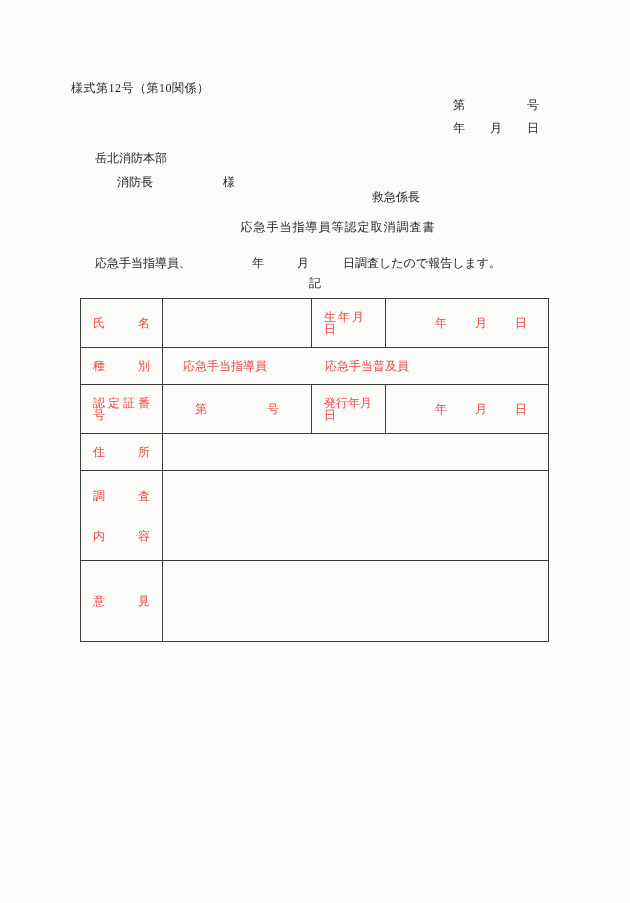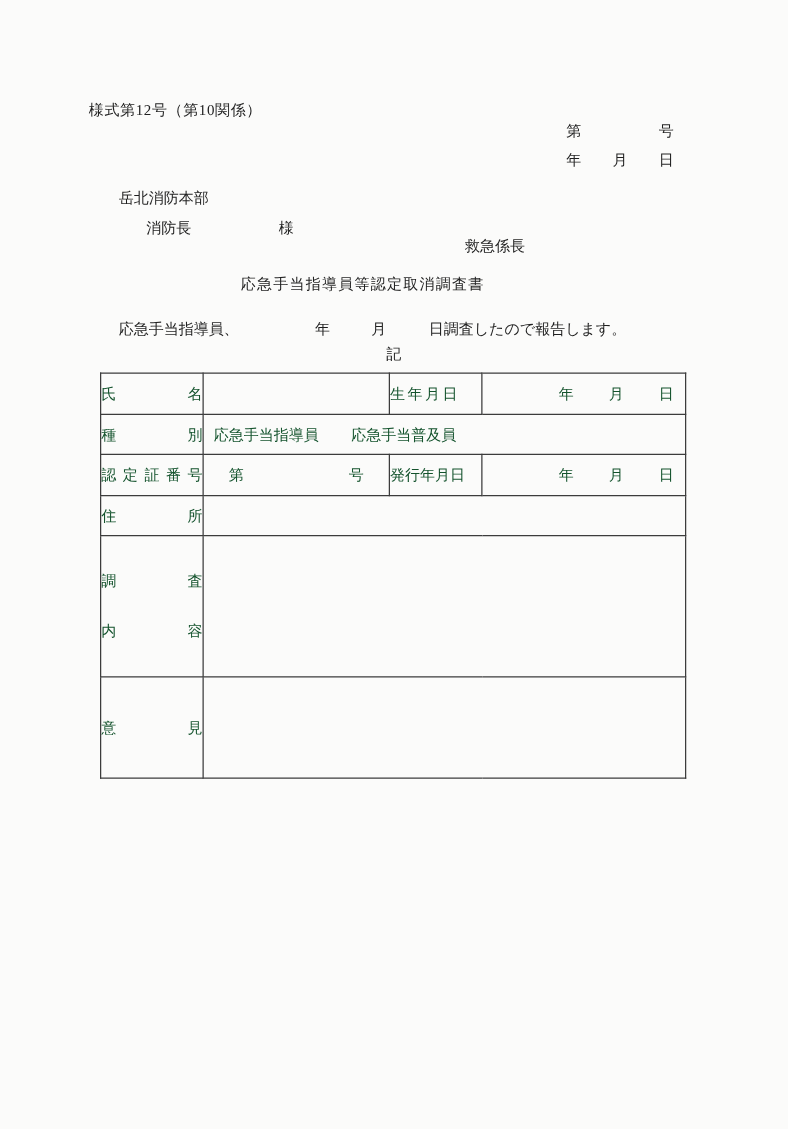--- a/index.html
+++ b/index.html
@@ -27,7 +27,7 @@
   .addressee{left:117px;top:176px;}
   .addressee .honorific{margin-left:70px;}
   .sender{left:372px;top:191px;}
-  .doc-title{left:0;top:221px;width:580px;text-align:center;letter-spacing:1px;white-space:nowrap;}
+  .doc-title{left:0;top:221px;width:580px;text-align:center;letter-spacing:1px;white-space:nowrap;padding-left:48px;}
   .lead{left:95px;top:257px;}
   .lead .sp1{margin-left:61px;}
   .lead .sp2{margin-left:33px;}

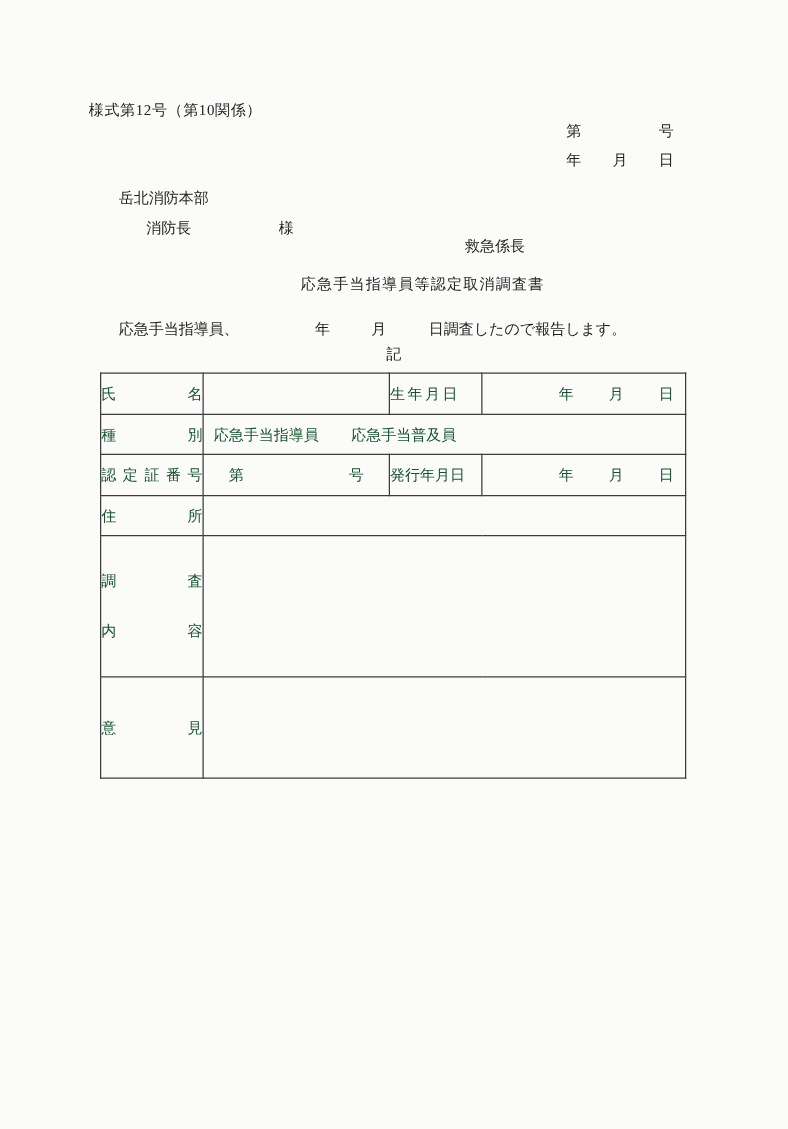--- a/index.html
+++ b/index.html
@@ -41,10 +41,10 @@
   }
   table.form td{
     border:1px solid #3c3c3c;
-    padding:0;
+    padding:12px;
     vertical-align:middle;
     font-size:12px;
-    color:#14532d;
+    color:#ef4444;
     overflow:hidden;
   }
   td.label-cell{padding:0 10px;}

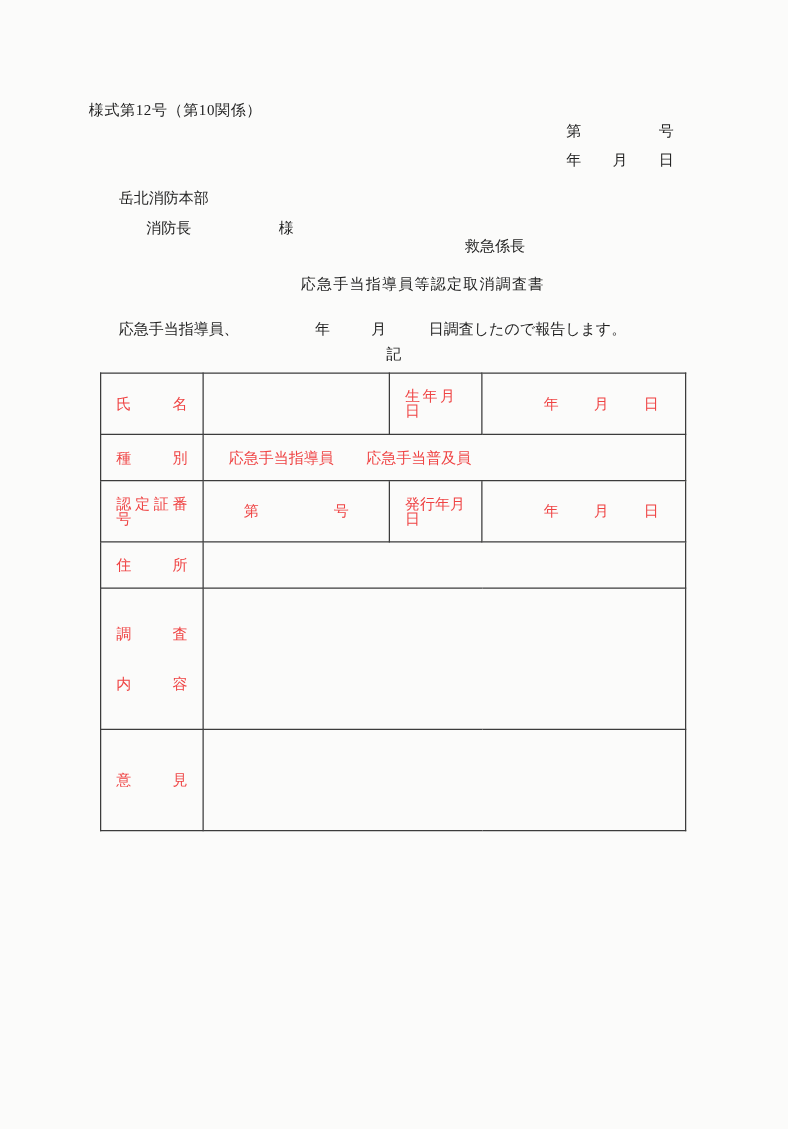--- a/index.html
+++ b/index.html
@@ -54,7 +54,7 @@
   .date-cell-inner{display:flex;justify-content:flex-end;align-items:center;gap:28px;padding-right:9px;}
   .cert-no-inner{display:flex;justify-content:space-between;align-items:center;padding:0 20px;}
   .type-inner{padding-left:8px;}
-  .type-inner .opt2{margin-left:26px;}
+  .type-inner .opt2{margin-left:58px;}
   .inv-label-inner{display:flex;flex-direction:column;justify-content:center;gap:28px;height:100%;}
 </style>
 </head>

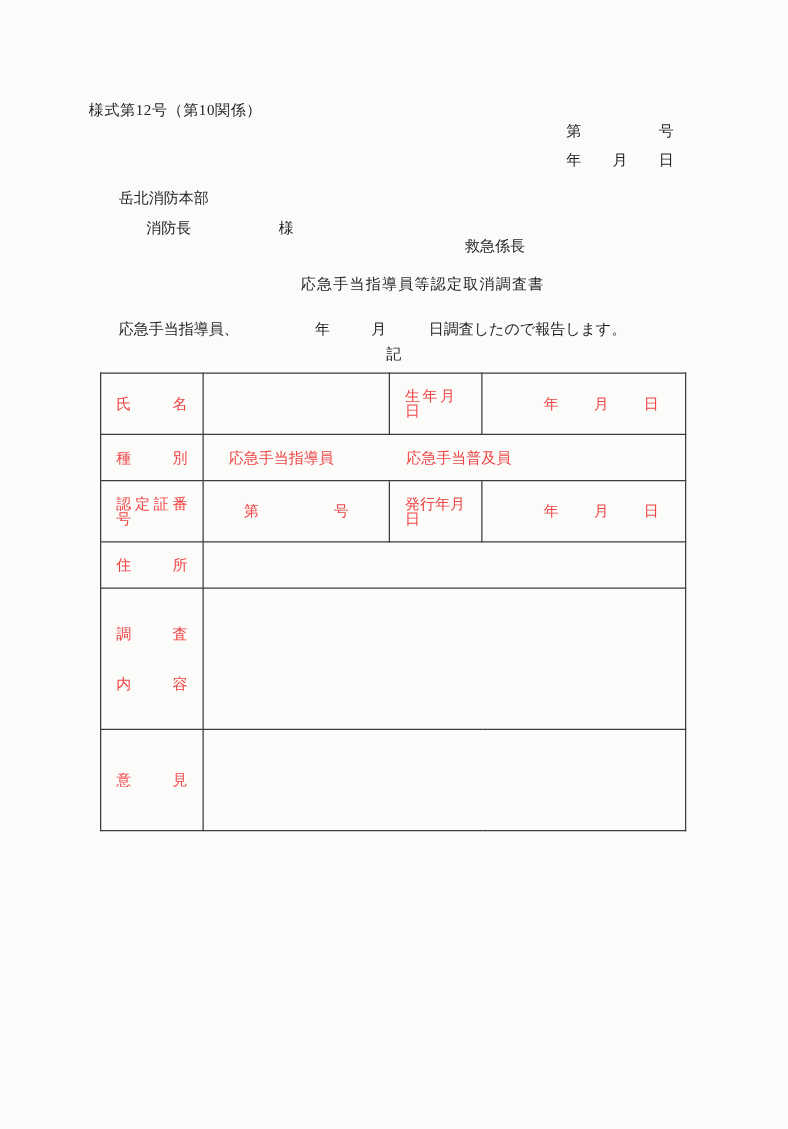--- a/index.html
+++ b/index.html
@@ -149,7 +149,7 @@
           </td>
         <td colspan="3"></td>
       </tr>
-      <tr style="height:113px">
+      <tr style="height:90px">
         <td class="label-cell">
           <div class="inv-label-inner">
             <div class="spread">調査</div>

